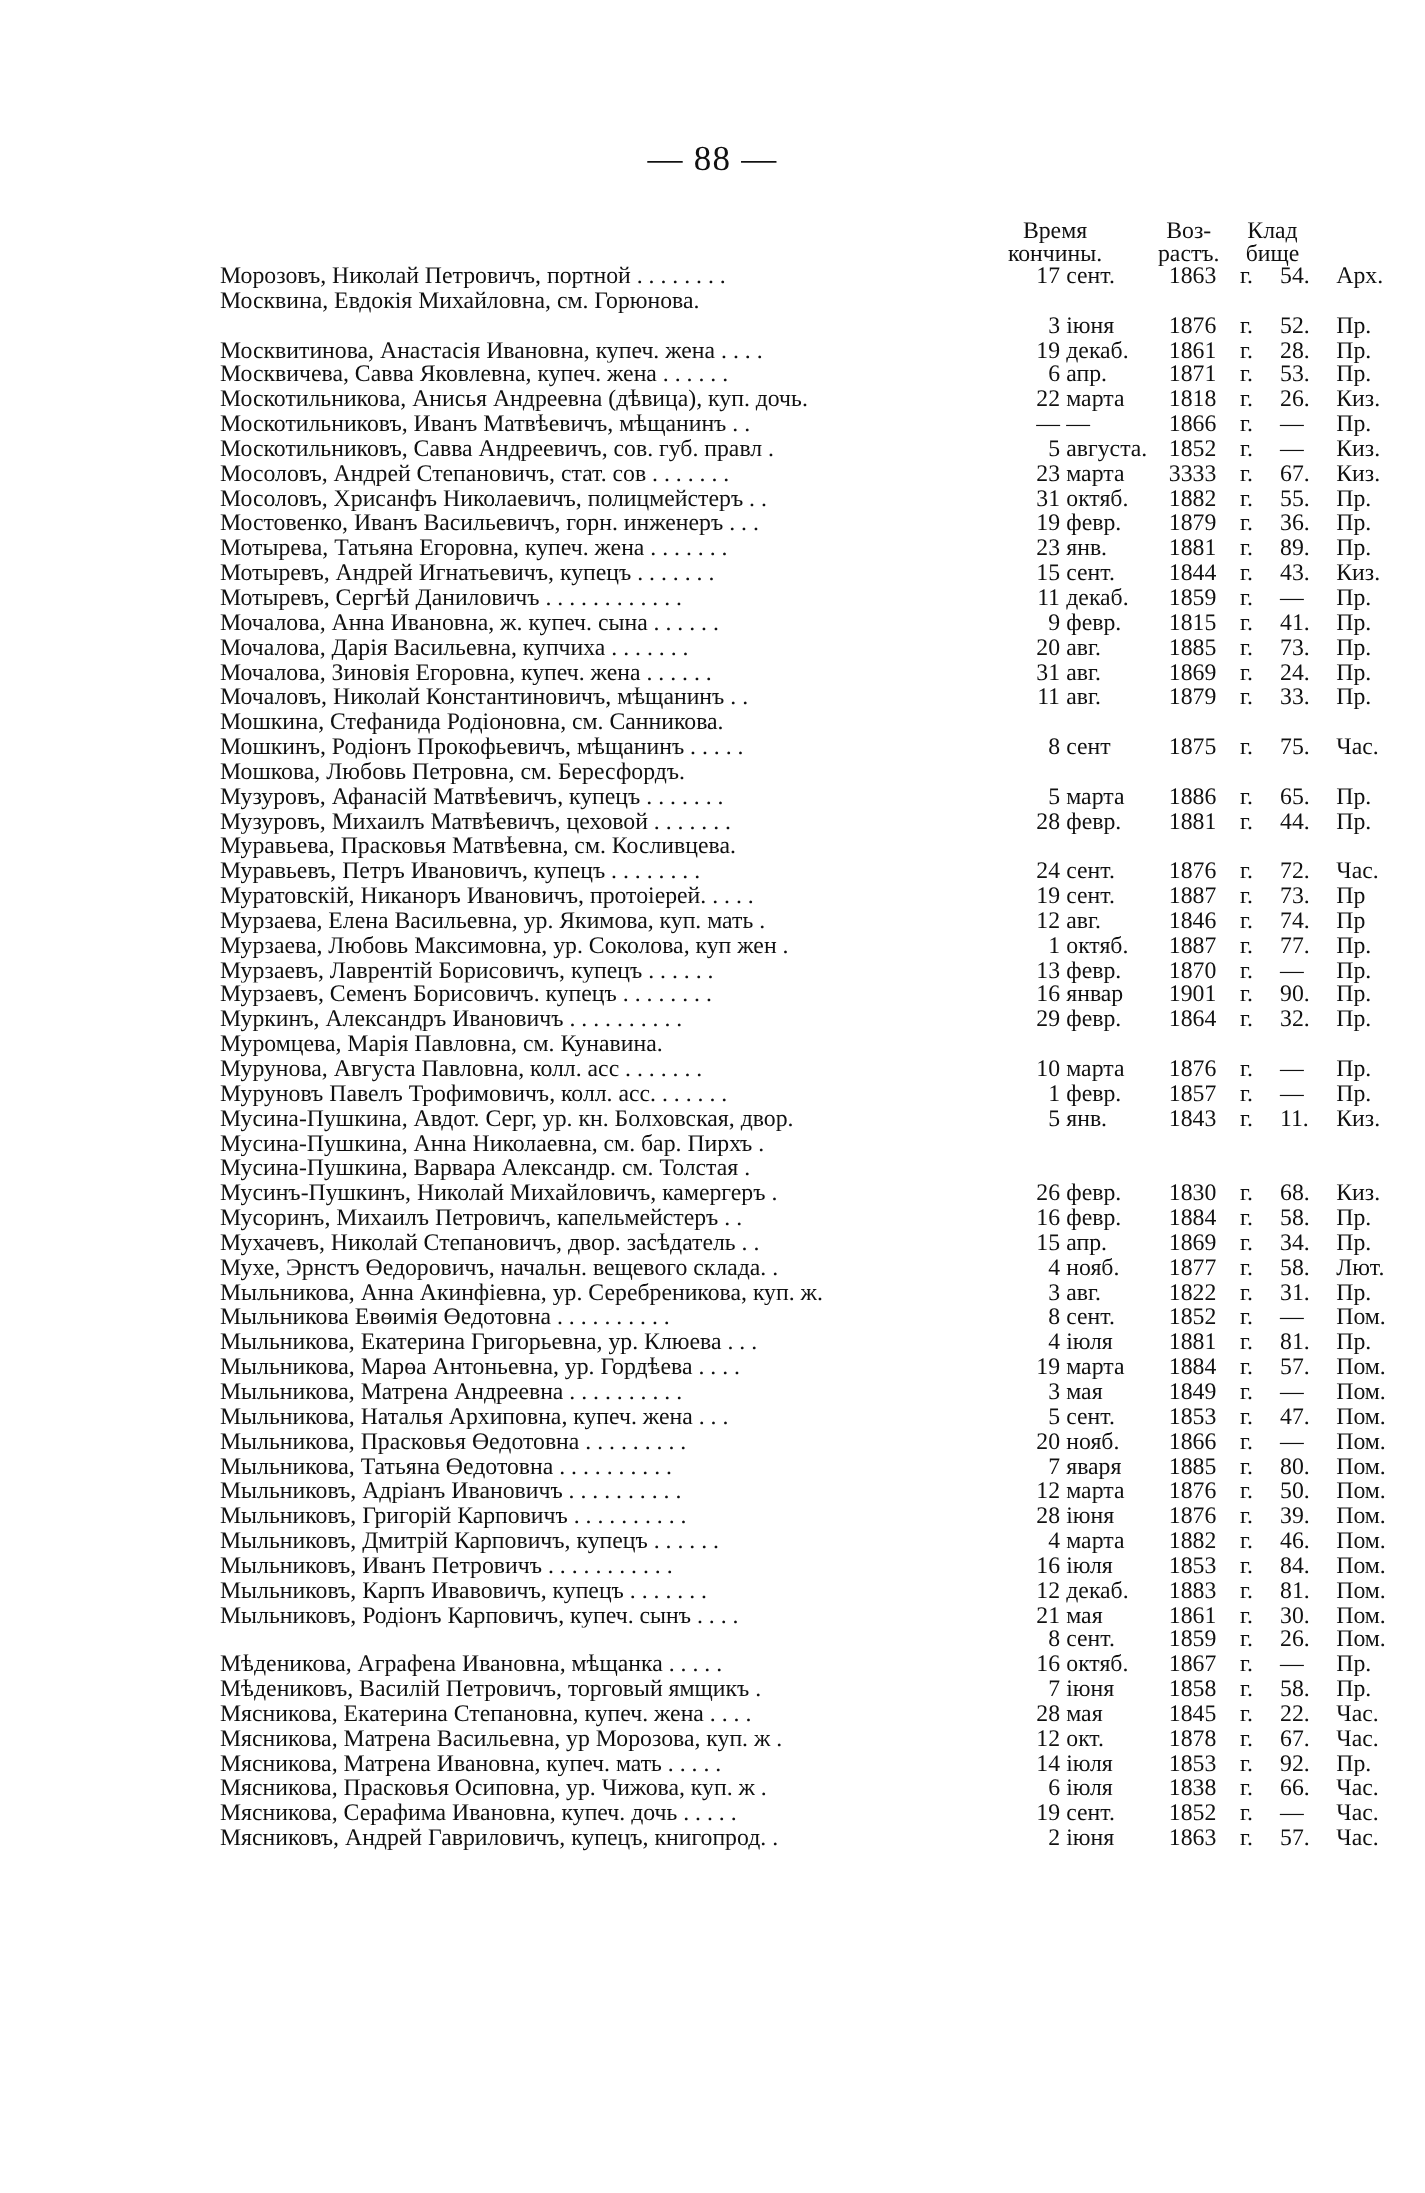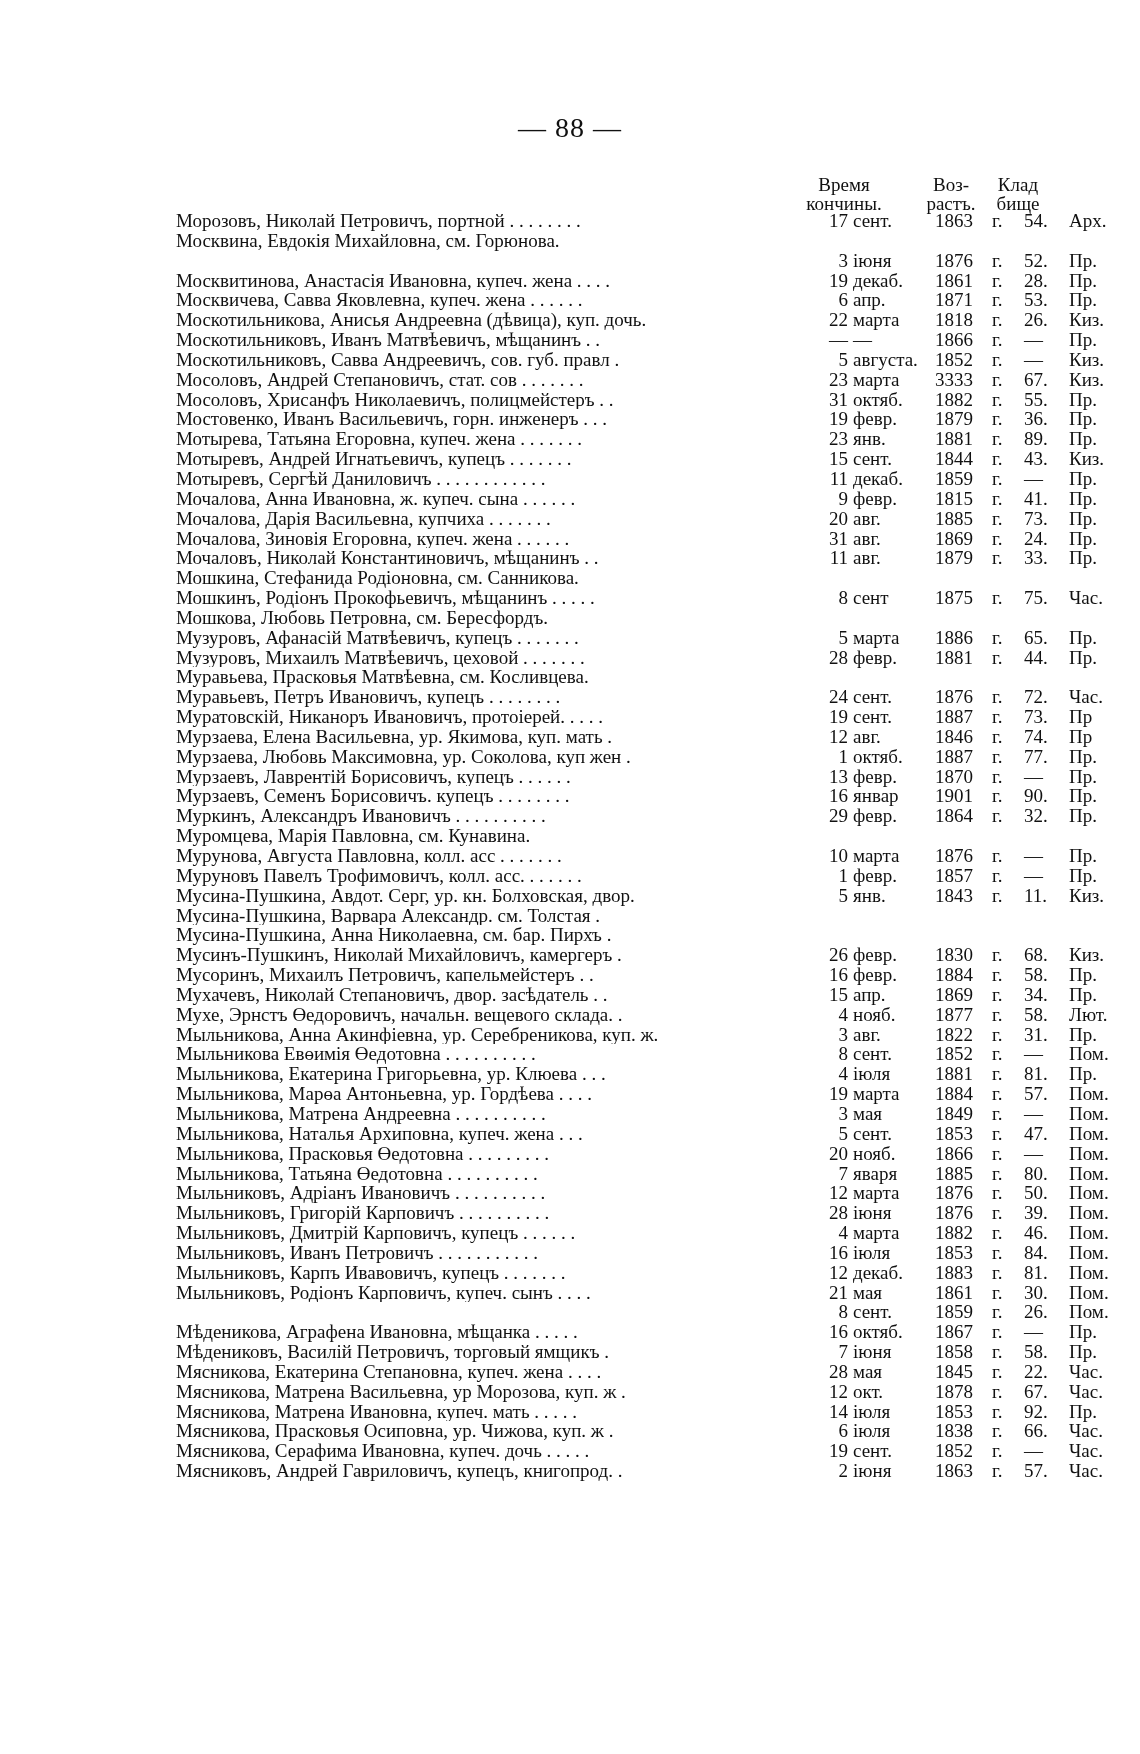--- a/index.html
+++ b/index.html
@@ -358,6 +358,15 @@
       <span class="cem">Киз.</span>
     </div>
     <div class="row">
+      <span class="name">Мусина-Пушкина, Анна Николаевна, см. бар. Пирхъ .</span>
+      <span class="day"></span>
+      <span class="month"></span>
+      <span class="year"></span>
+      <span class="g"></span>
+      <span class="age"></span>
+      <span class="cem"></span>
+    </div>
+    <div class="row">
       <span class="name">Мусина-Пушкина, Варвара Александр. см. Толстая .</span>
       <span class="day"></span>
       <span class="month"></span>
@@ -367,15 +376,6 @@
       <span class="cem"></span>
     </div>
     <div class="row">
-      <span class="name">Мусина-Пушкина, Анна Николаевна, см. бар. Пирхъ .</span>
-      <span class="day"></span>
-      <span class="month"></span>
-      <span class="year"></span>
-      <span class="g"></span>
-      <span class="age"></span>
-      <span class="cem"></span>
-    </div>
-    <div class="row">
       <span class="name">Мусинъ-Пушкинъ, Николай Михайловичъ, камергеръ .</span>
       <span class="day">26</span>
       <span class="month">февр.</span>

